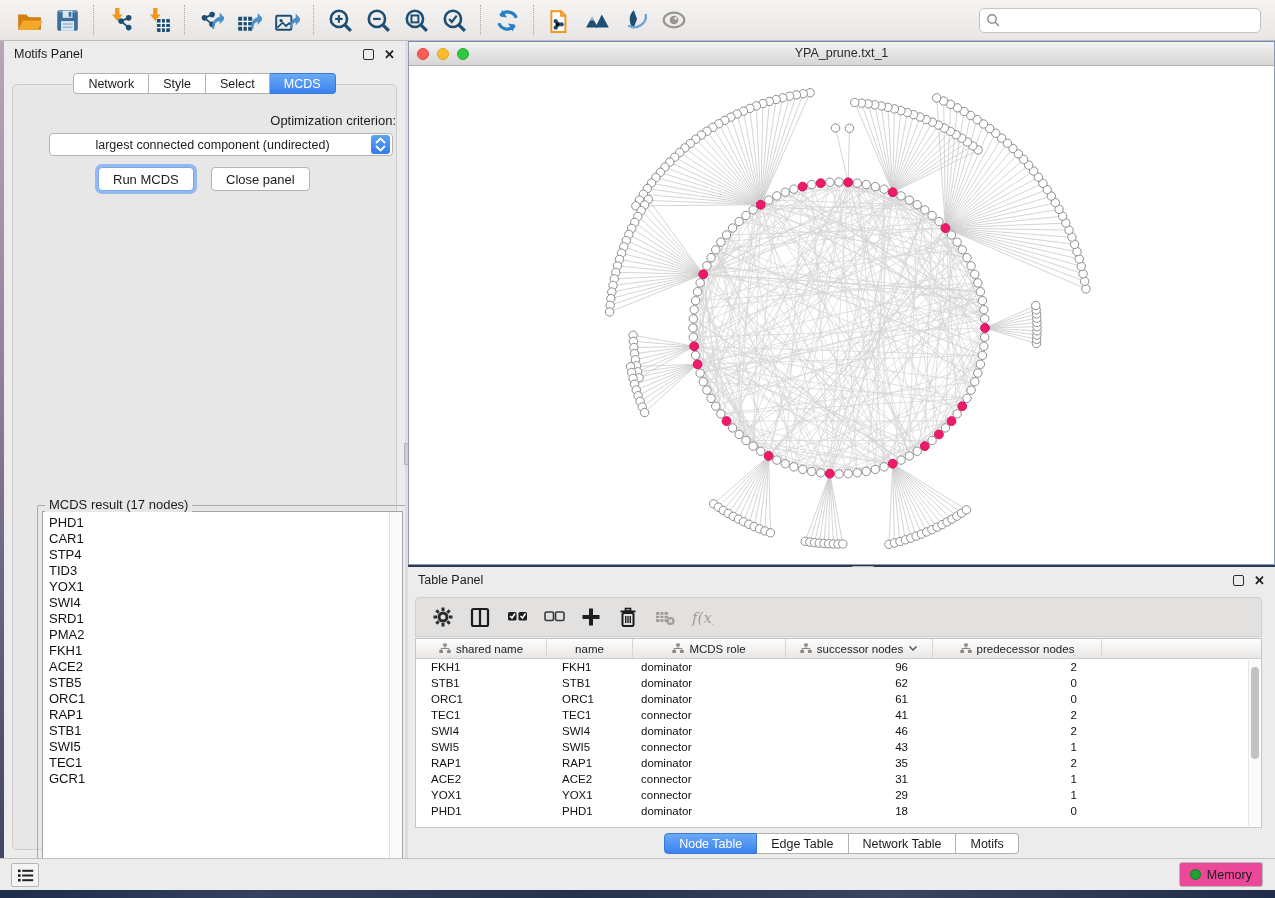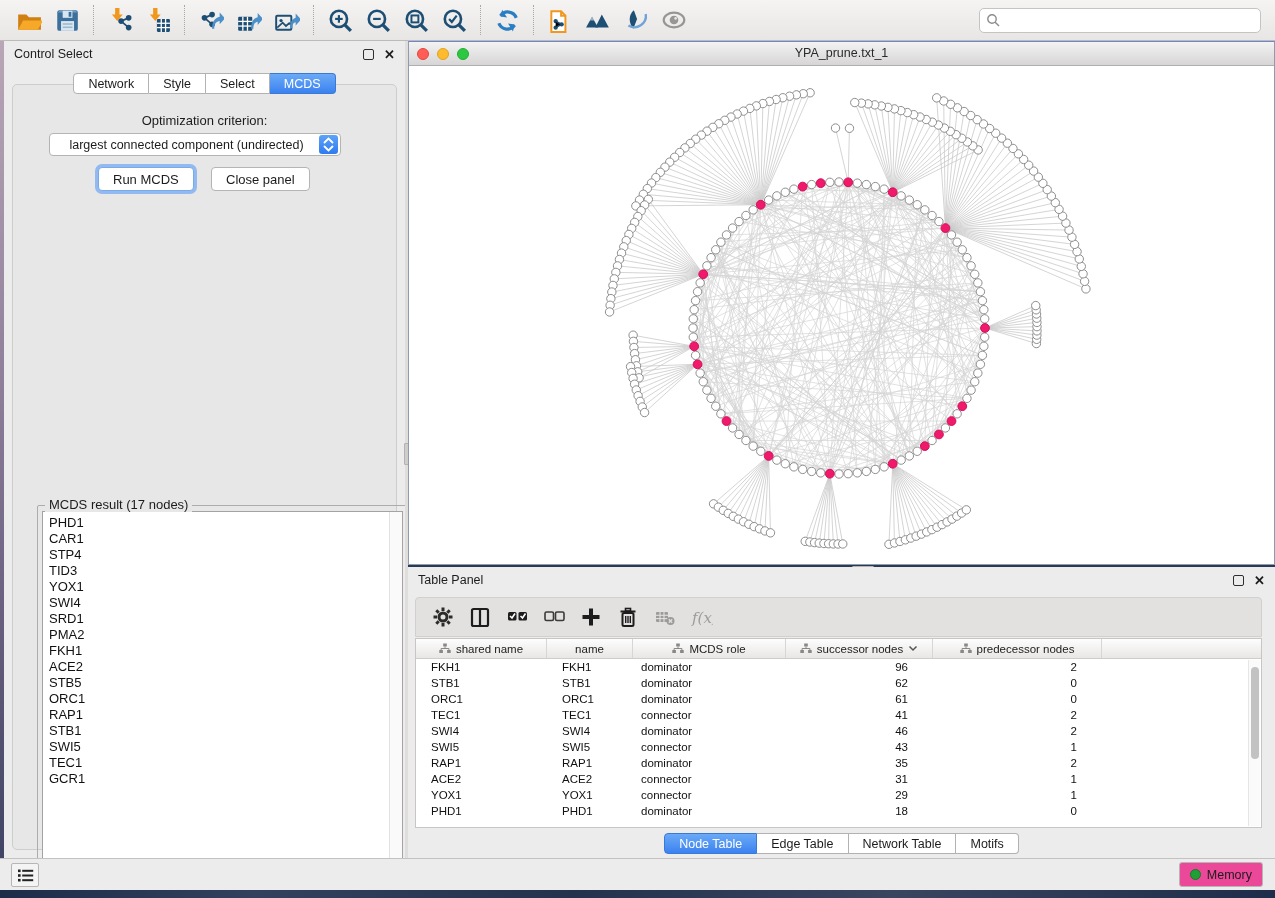--- a/index.html
+++ b/index.html
@@ -302,7 +302,7 @@
 
 <div id="control-panel" class="abs">
   <div class="panel-head">
-    <span class="panel-title">Control Select</span>
+    <span class="panel-title">Motifs Panel</span>
     <span class="spacer"></span>
     <span class="win-float"></span>
     <span class="win-close">✕</span>

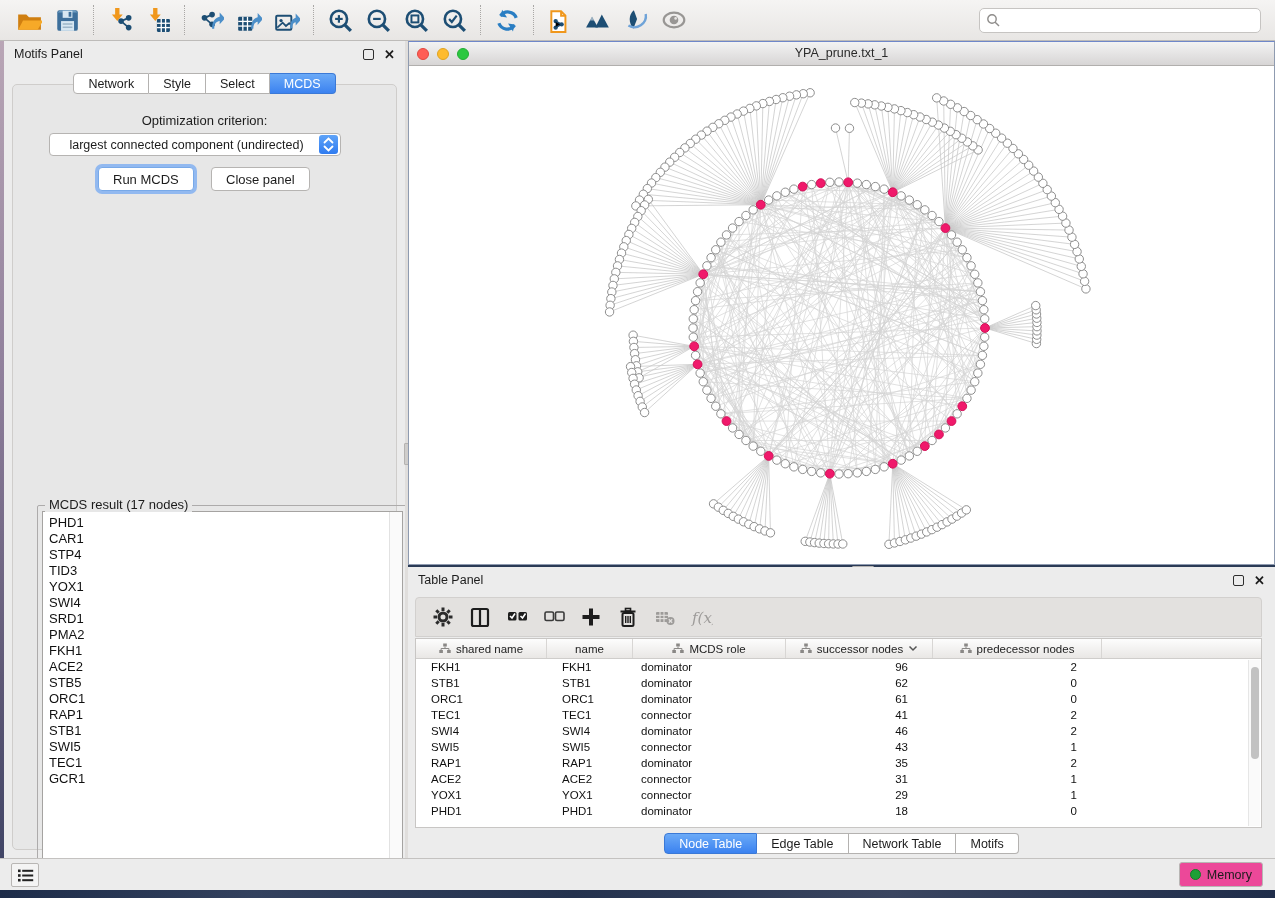--- a/index.html
+++ b/index.html
@@ -42,7 +42,7 @@
 
   #cp-body { position:absolute; left:8px; top:43px; width:385px; height:766px;
     background:#e7e7e7; border:1px solid #cfcdcb; border-radius:5px; }
-  #opt-label { position:absolute; left:0; top:28px; width:100%; text-align:center; font-size:13px; color:#1c1c1c; }
+  #opt-label { position:absolute; left:0; top:28px; width:100%; text-align:right; font-size:13px; color:#1c1c1c; }
   #criterion-select { position:absolute; left:36px; top:48px; width:292px; height:23px; background:#fff;
     border:1px solid #b6b4b2; border-radius:4px; display:flex; align-items:center; cursor:pointer; }
   #criterion-select .val { flex:1; text-align:center; font-size:12.5px; color:#1c1c1c; padding-left:4px; }

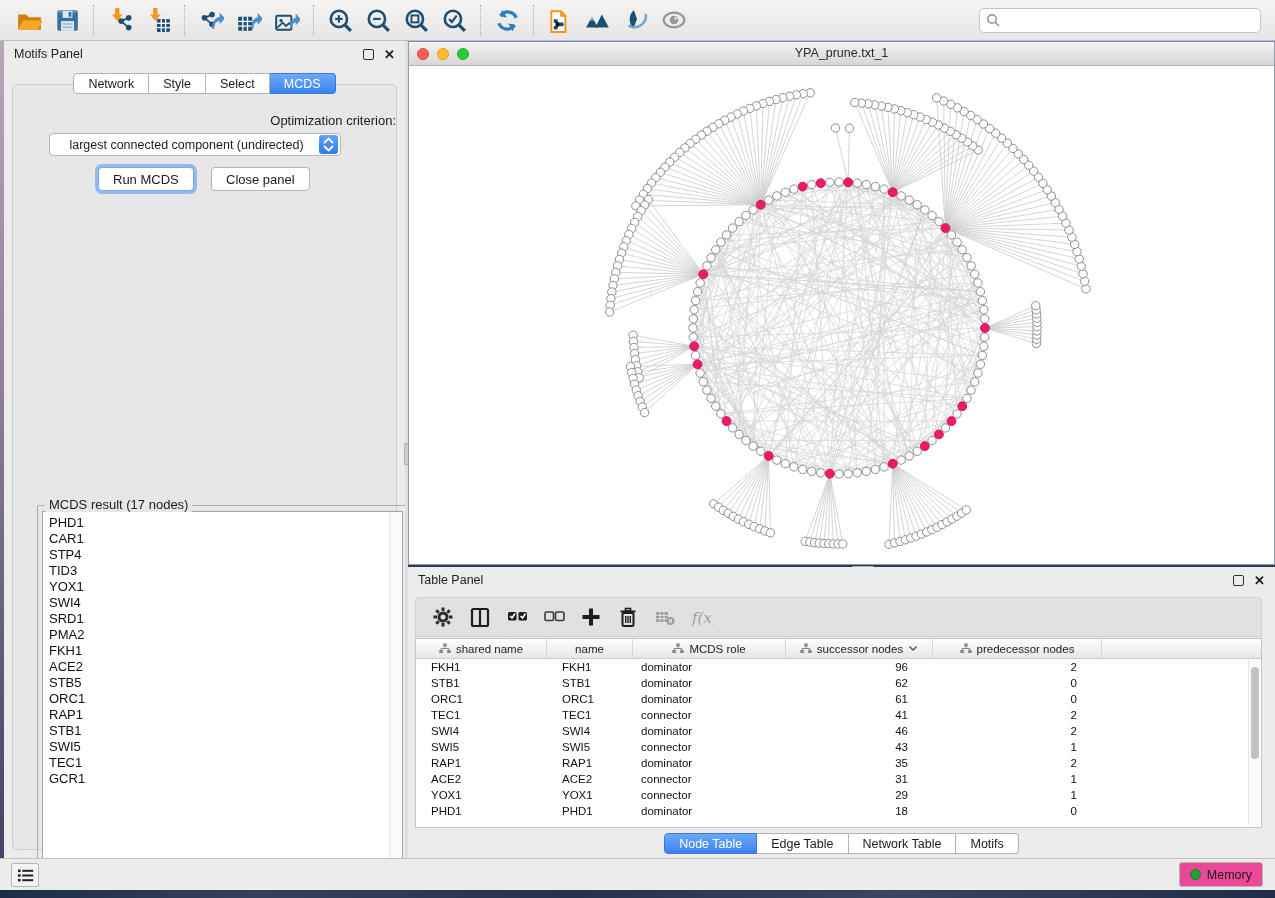--- a/index.html
+++ b/index.html
@@ -43,7 +43,7 @@
   #cp-body { position:absolute; left:8px; top:43px; width:385px; height:766px;
     background:#e7e7e7; border:1px solid #cfcdcb; border-radius:5px; }
   #opt-label { position:absolute; left:0; top:28px; width:100%; text-align:right; font-size:13px; color:#1c1c1c; }
-  #criterion-select { position:absolute; left:36px; top:48px; width:292px; height:23px; background:#fff;
+  #criterion-select { position:absolute; left:36px; top:48px; width:344px; height:23px; background:#fff;
     border:1px solid #b6b4b2; border-radius:4px; display:flex; align-items:center; cursor:pointer; }
   #criterion-select .val { flex:1; text-align:center; font-size:12.5px; color:#1c1c1c; padding-left:4px; }
   #criterion-select .stepper { width:19px; height:19px; margin-right:2px; border-radius:3px;

